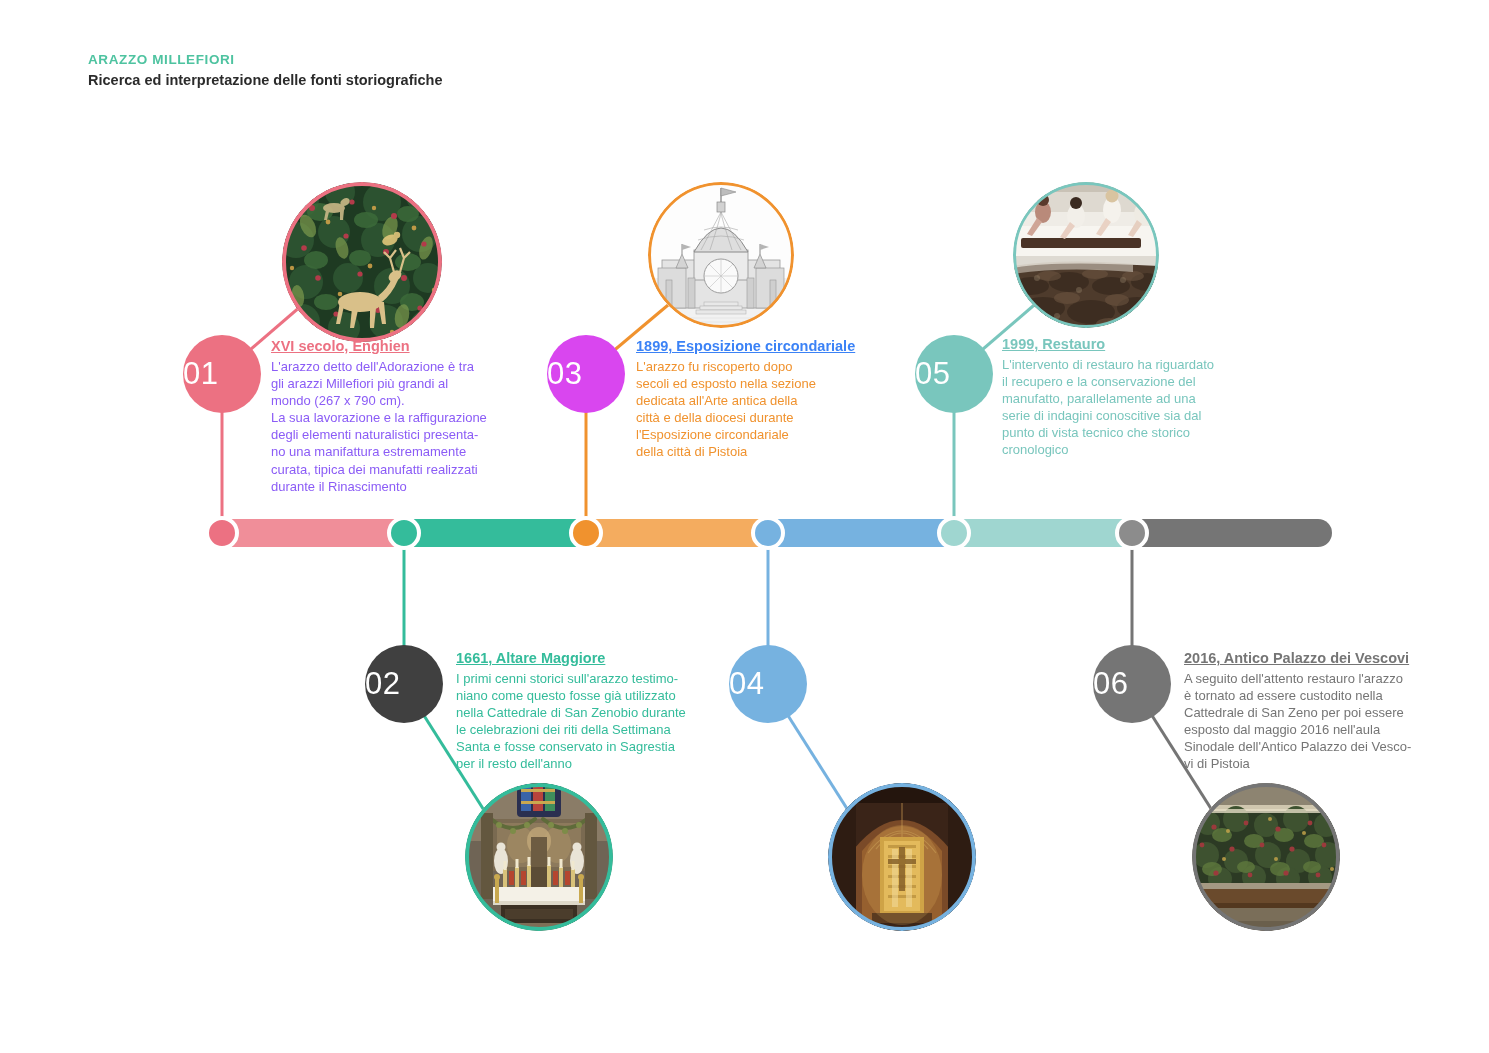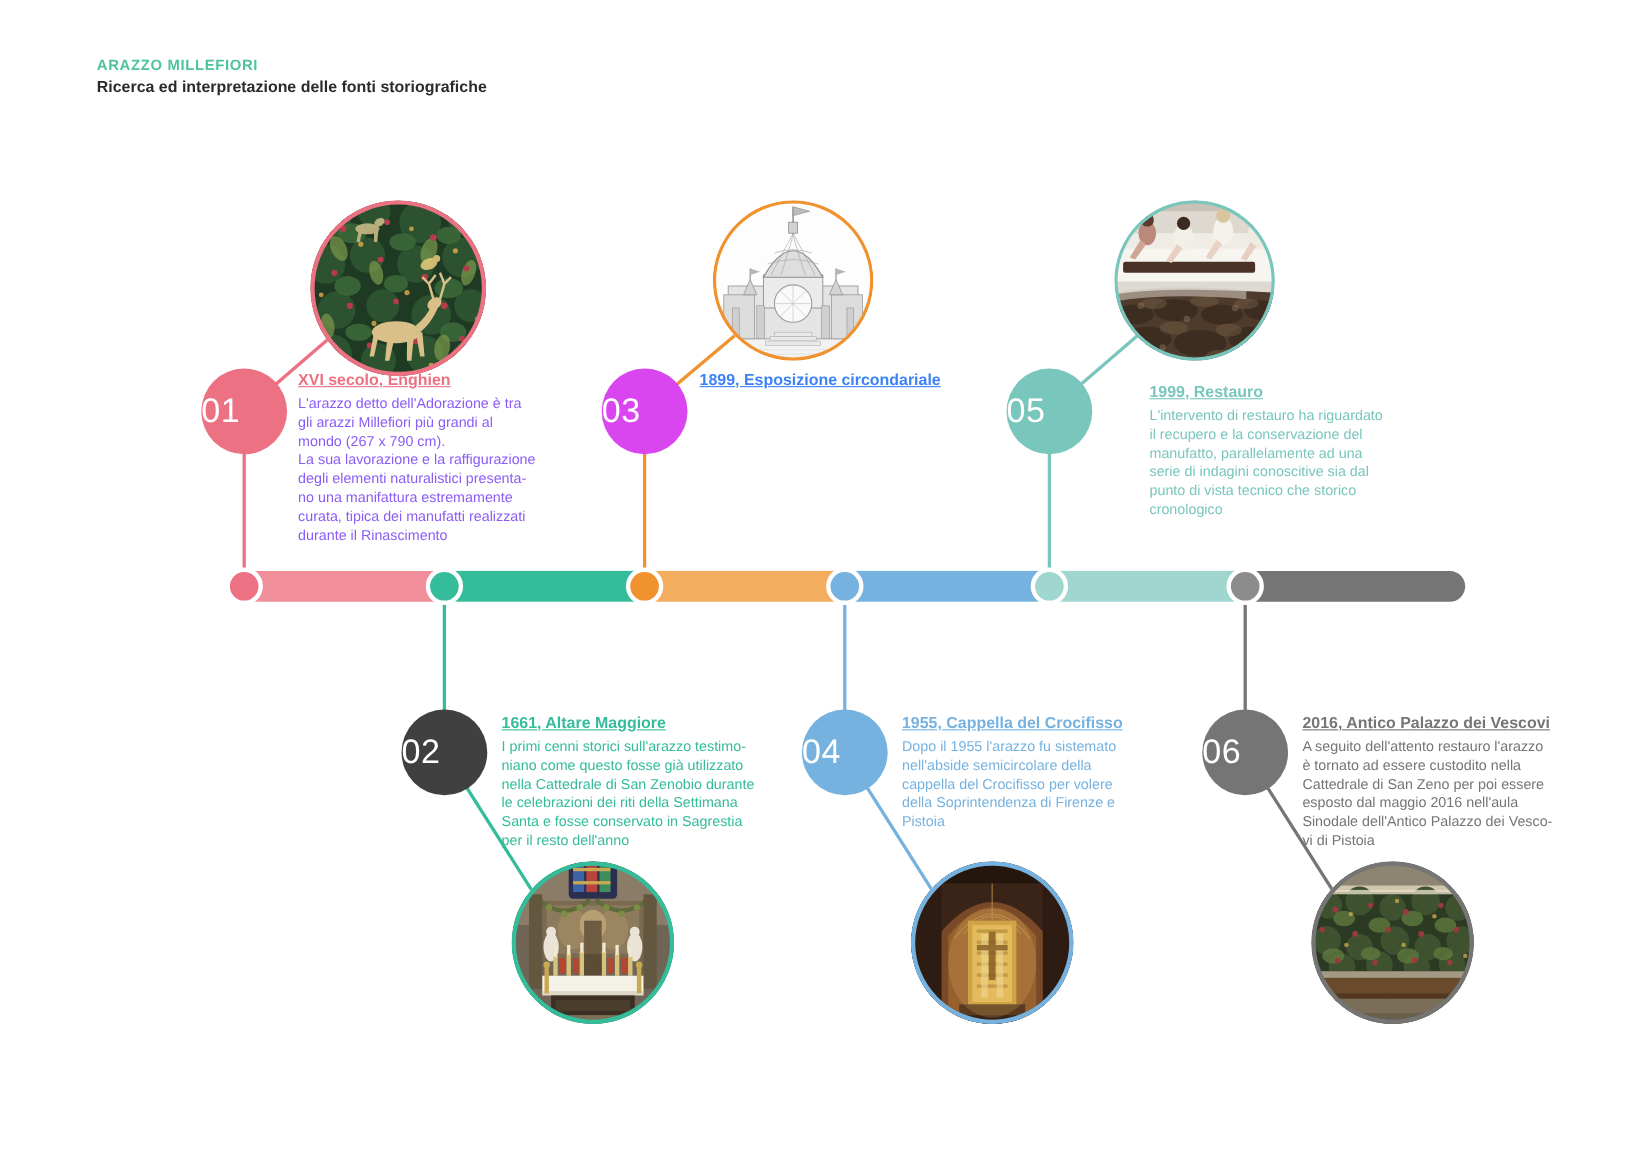--- a/index.html
+++ b/index.html
@@ -653,7 +653,7 @@
 Pistoia</p>
   </div>
 
-  <div class="block" style="left:1002px;top:348px;width:230px;margin-left:43px;">
+  <div class="block" style="left:1002px;top:335px;width:230px;">
     <h3 style="color: rgb(121, 198, 189);">1999, Restauro</h3>
     <p style="color: rgb(121, 198, 189);">L'intervento di restauro ha riguardato
 il recupero e la conservazione del

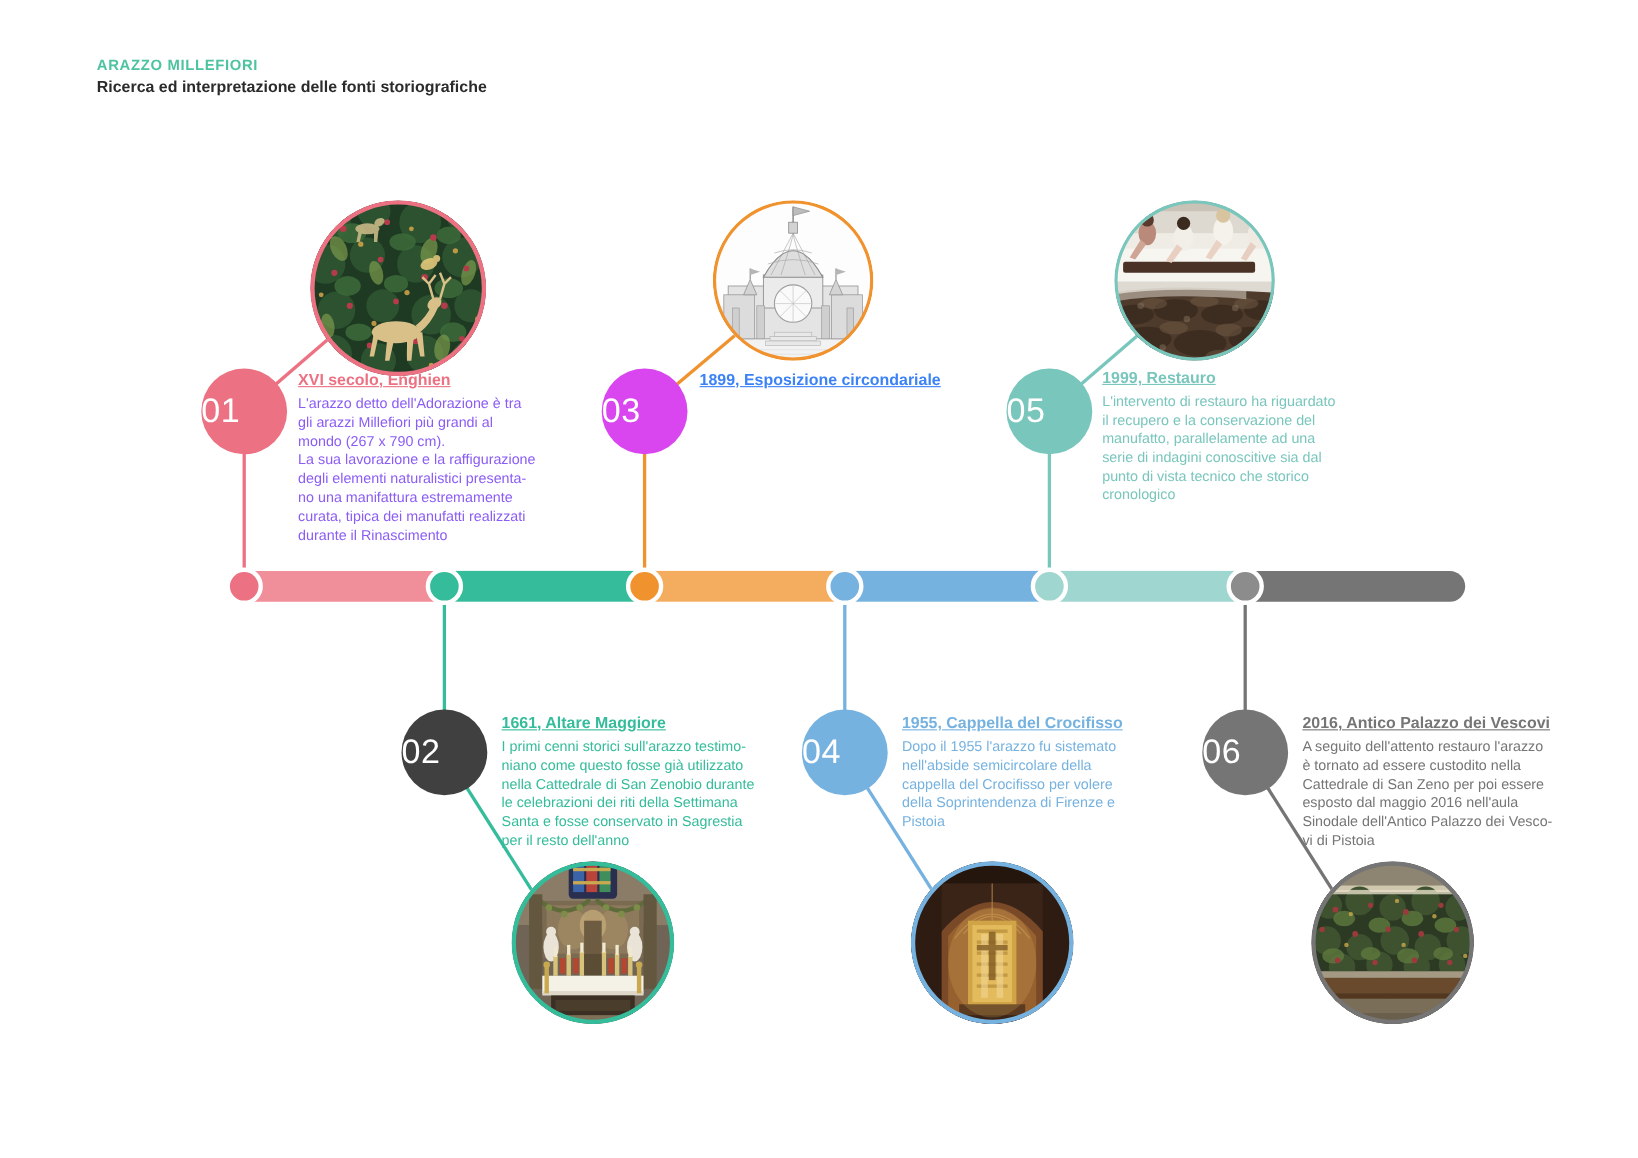--- a/index.html
+++ b/index.html
@@ -642,6 +642,12 @@
 
   <div class="block" style="left:636px;top:337px;width:240px;">
     <h3 style="color: #3b82f6;">1899, Esposizione circondariale</h3>
+    <p style="color: rgb(240, 146, 46);">L'arazzo fu riscoperto dopo
+secoli ed esposto nella sezione
+dedicata all'Arte antica della
+città e della diocesi durante
+l'Esposizione circondariale
+della città di Pistoia</p>
   </div>
 
   <div class="block" style="left:820px;top:649px;width:225px;">

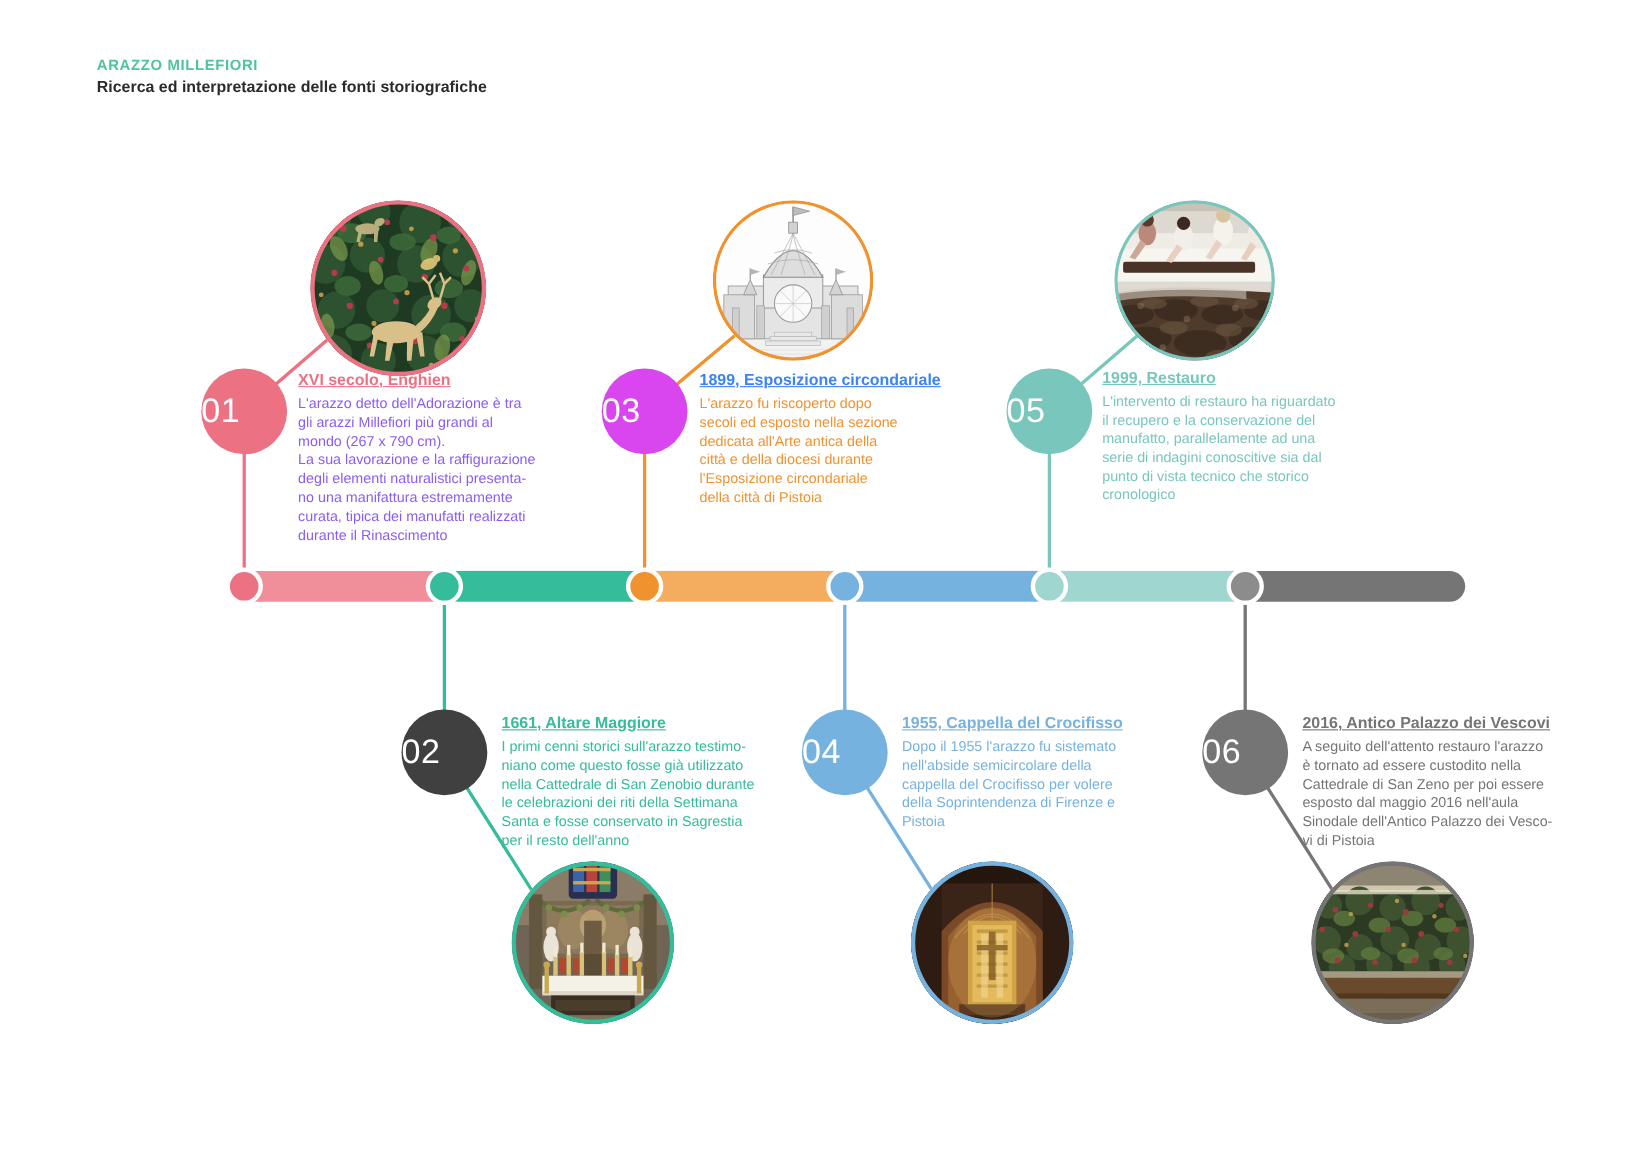--- a/index.html
+++ b/index.html
@@ -650,14 +650,6 @@
 della città di Pistoia</p>
   </div>
 
-  <div class="block" style="left:820px;top:649px;width:225px;">
-    <h3 style="color: rgb(118, 178, 224);">1955, Cappella del Crocifisso</h3>
-    <p style="color: rgb(118, 178, 224);">Dopo il 1955 l'arazzo fu sistemato
-nell'abside semicircolare della
-cappella del Crocifisso per volere
-della Soprintendenza di Firenze e
-Pistoia</p>
-  </div>
 
   <div class="block" style="left:1002px;top:335px;width:230px;">
     <h3 style="color: rgb(121, 198, 189);">1999, Restauro</h3>

